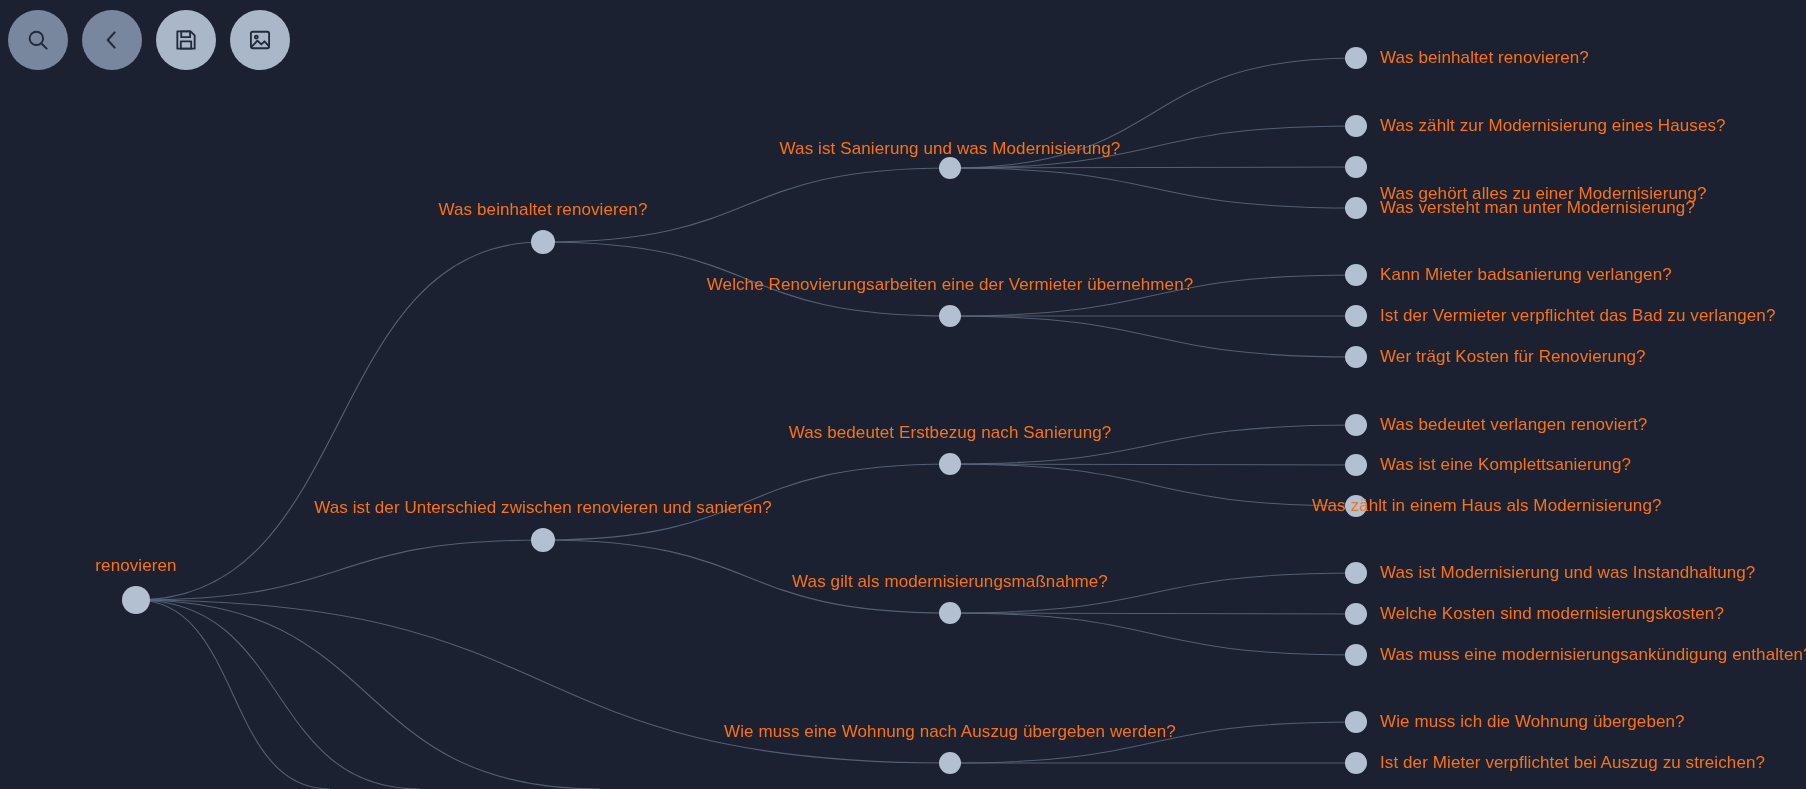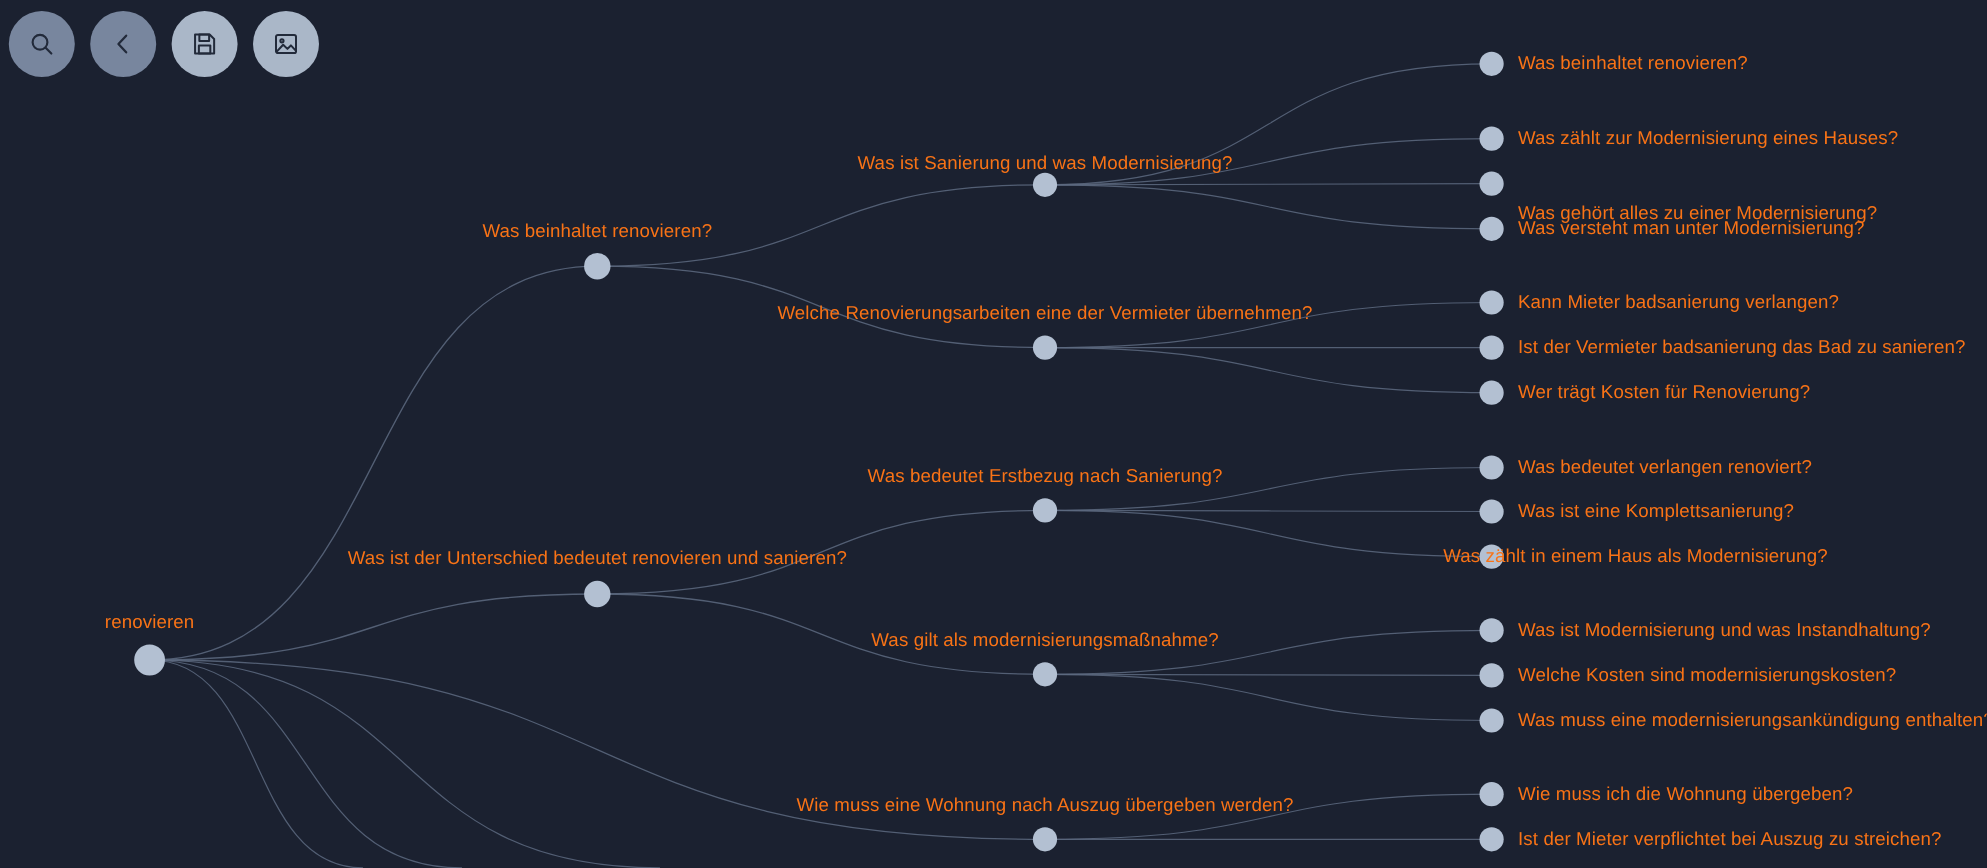--- a/index.html
+++ b/index.html
@@ -132,7 +132,7 @@
       <div class="node-dot" title="Kann Mieter badsanierung verlangen?" style="left: 1356px; top: 275px; width: 22px; height: 22px;"></div>
       <div class="node-label right" style="left: 1380px; top: 275px;">Kann Mieter badsanierung verlangen?</div>
       <div class="node-dot" title="Ist der Vermieter verpflichtet das Bad zu sanieren?" style="left: 1356px; top: 316px; width: 22px; height: 22px;"></div>
-      <div class="node-label right" style="left: 1380px; top: 316px;">Ist der Vermieter badsanierung das Bad zu sanieren?</div>
+      <div class="node-label right" style="left: 1380px; top: 316px;">Ist der Vermieter verpflichtet das Bad zu verlangen?</div>
       <div class="node-dot" title="Wer trägt Kosten für Renovierung?" style="left: 1356px; top: 357px; width: 22px; height: 22px;"></div>
       <div class="node-label right" style="left: 1380px; top: 357px;">Wer trägt Kosten für Renovierung?</div>
       <div class="node-dot" title="Was bedeutet komplett renoviert?" style="left: 1356px; top: 425px; width: 22px; height: 22px;"></div>

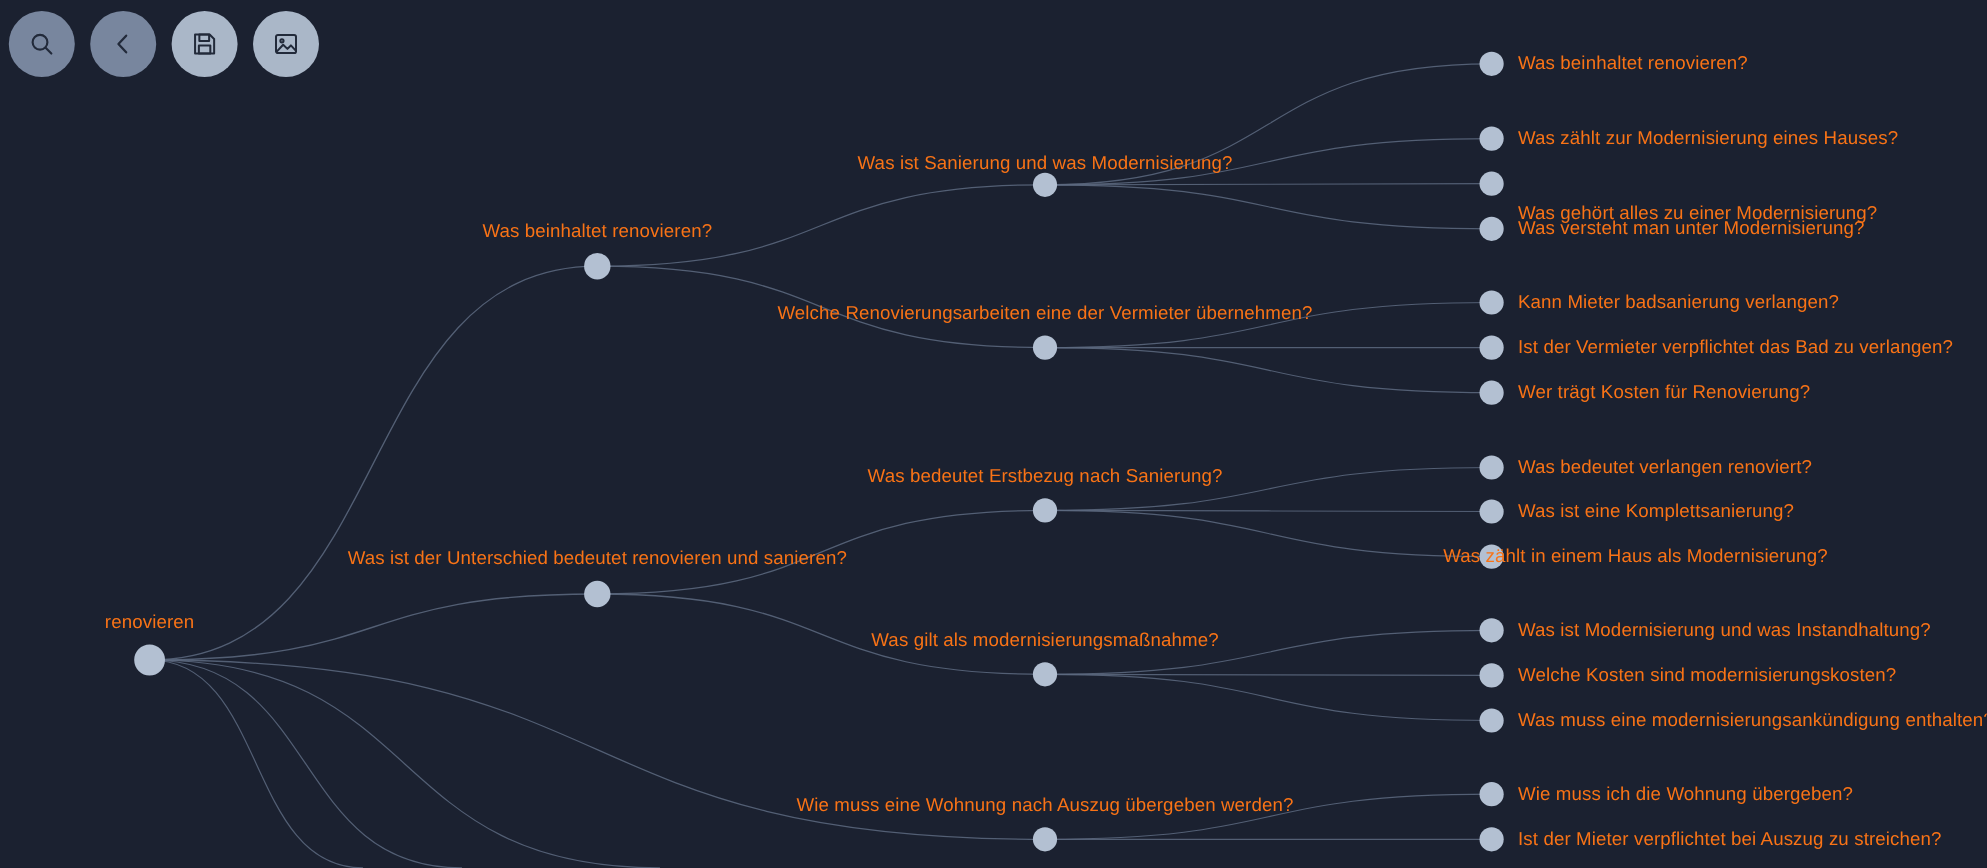--- a/index.html
+++ b/index.html
@@ -110,7 +110,7 @@
       <div class="node-dot" title="Was beinhaltet renovieren?" style="left: 543px; top: 242px; width: 24px; height: 24px;"></div>
       <div class="node-label above" style="left: 543px; top: 220px;">Was beinhaltet renovieren?</div>
       <div class="node-dot" title="Was ist der Unterschied zwischen renovieren und sanieren?" style="left: 543px; top: 540px; width: 24px; height: 24px;"></div>
-      <div class="node-label above" style="left: 543px; top: 518px;">Was ist der Unterschied bedeutet renovieren und sanieren?</div>
+      <div class="node-label above" style="left: 543px; top: 518px;">Was ist der Unterschied zwischen renovieren und sanieren?</div>
       <div class="node-dot" title="Was ist Sanierung und was Modernisierung?" style="left: 950px; top: 168px; width: 22px; height: 22px;"></div>
       <div class="node-label above" style="left: 950px; top: 147px; margin-top: 12px;">Was ist Sanierung und was Modernisierung?</div>
       <div class="node-dot" title="Welche Renovierungsarbeiten muss der Vermieter übernehmen?" style="left: 950px; top: 316px; width: 22px; height: 22px;"></div>

